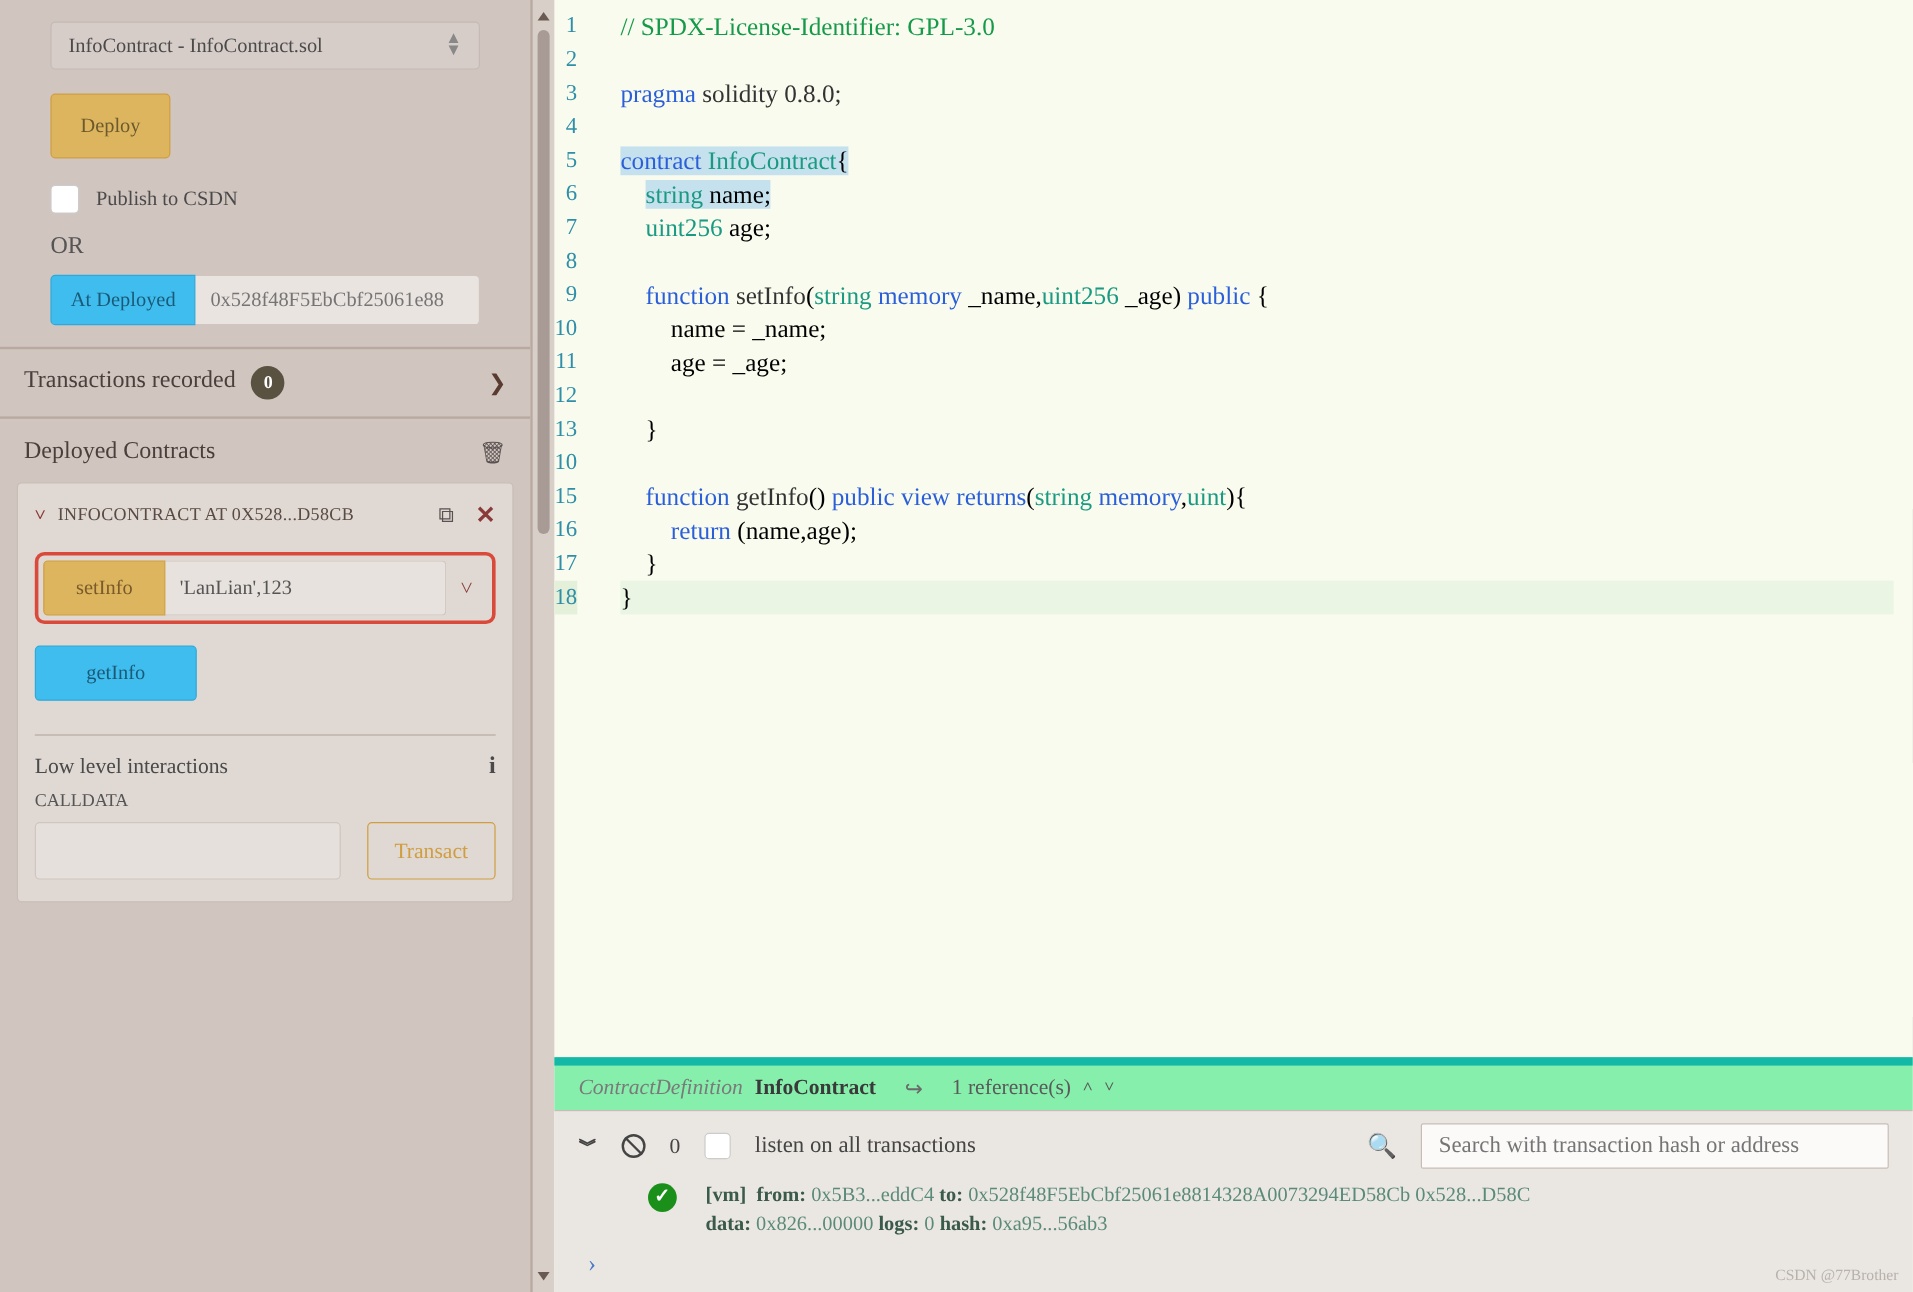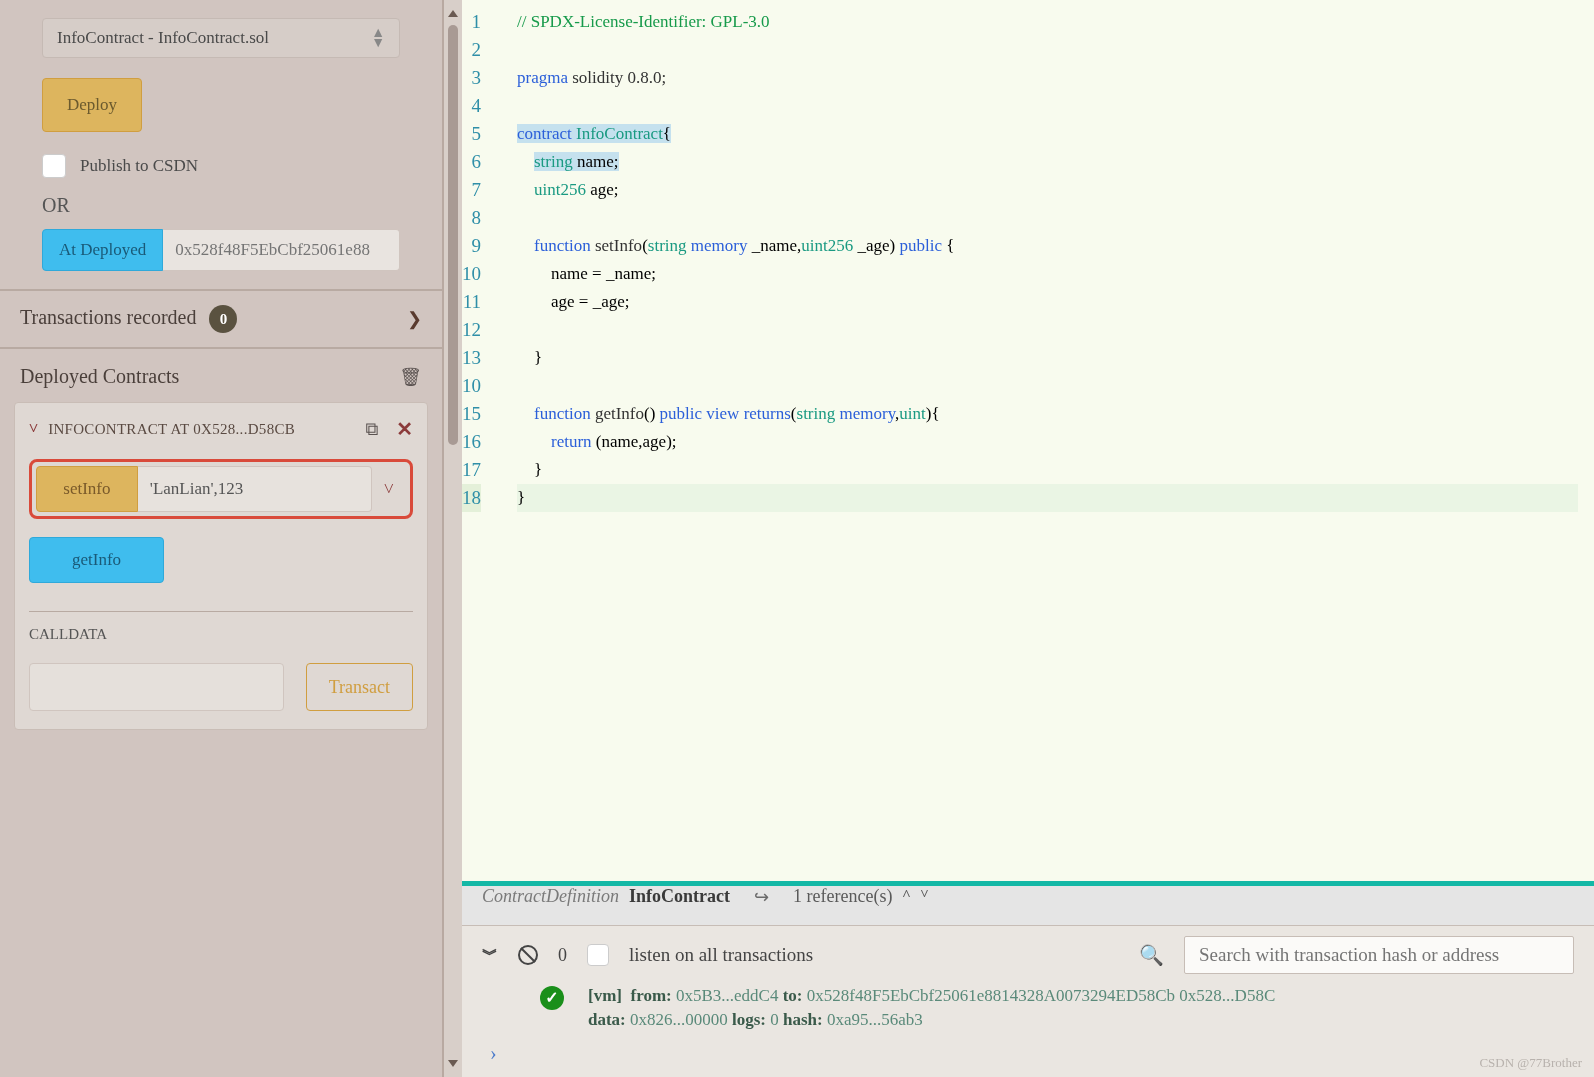--- a/index.html
+++ b/index.html
@@ -48,7 +48,7 @@
 .code-scroll{flex:1;overflow:auto;display:flex}
 .gutter{user-select:none;padding:8px 16px 8px 0;text-align:right;color:#2f8fa8;font-family:Consolas,Menlo,monospace;font-size:19px;line-height:28px}
 .gutter .hl{color:#2f8fa8;background:#e4f0d9}
-.code{padding:8px 16px 8px 20px;font-family:Consolas,Menlo,monospace;font-size:17px;line-height:28px;white-space:pre;flex:1}
+.code{padding:8px 16px 8px 20px;font-family:Consolas,Menlo,monospace;font-size:21px;line-height:28px;white-space:pre;flex:1}
 .c-cmt{color:#169a4a}
 .c-kw{color:#2b5fd9}
 .c-type{color:#1a9a82}

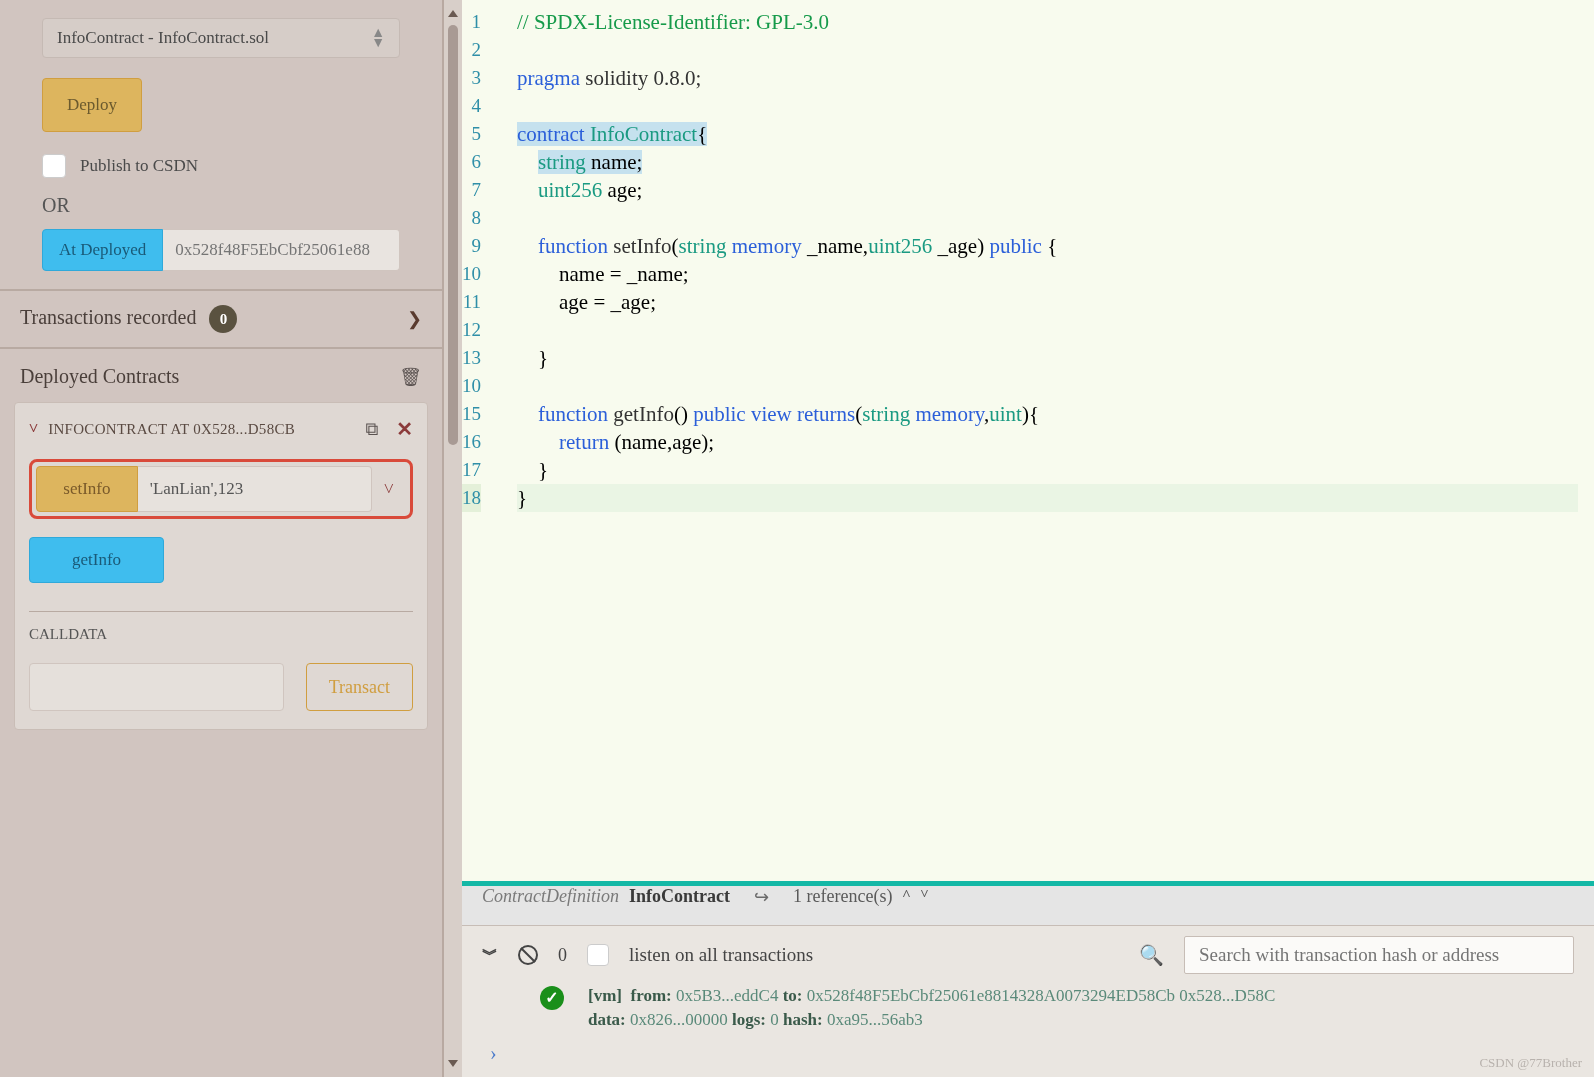--- a/index.html
+++ b/index.html
@@ -136,6 +136,10 @@
     </div>
 
     <hr class="hr">
+    <div class="low-row">
+      <span>Low level interactions</span>
+      <span class="info-i">i</span>
+    </div>
     <div class="calldata-label">CALLDATA</div>
     <div class="calldata-row">
       <input class="calldata-input" style="">

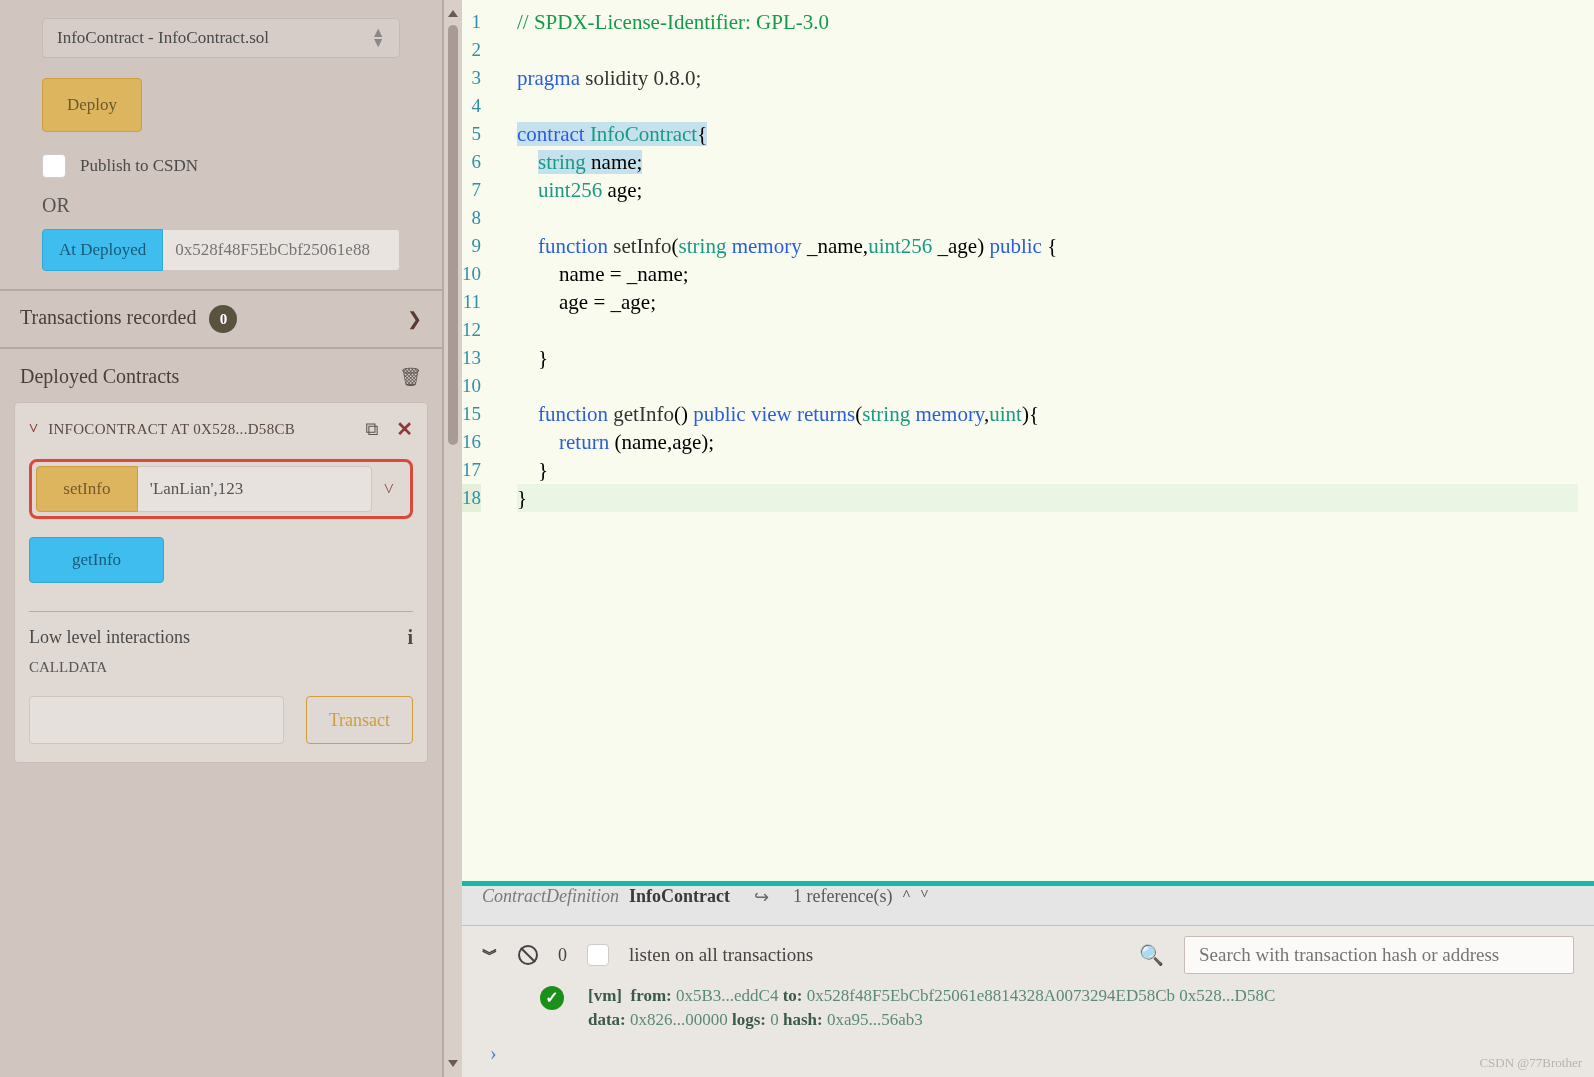--- a/index.html
+++ b/index.html
@@ -40,7 +40,7 @@
 .low-row{display:flex;justify-content:space-between;align-items:center;color:#4a4a4a;font-size:18px}
 .info-i{font-family:serif;font-weight:bold;font-size:20px}
 .calldata-label{margin-top:10px;color:#555;font-size:15px}
-.calldata-row{margin-top:20px;display:flex;gap:22px}
+.calldata-row{margin-top:8px;display:flex;gap:22px}
 .calldata-input{flex:1;height:48px;background:#e5e0db;border:1px solid #d0c5bf;border-radius:4px}
 .transact-btn{height:48px;padding:0 22px;background:transparent;border:1px solid #d09e40;border-radius:4px;color:#d09e40;font-size:18px;cursor:pointer}
 

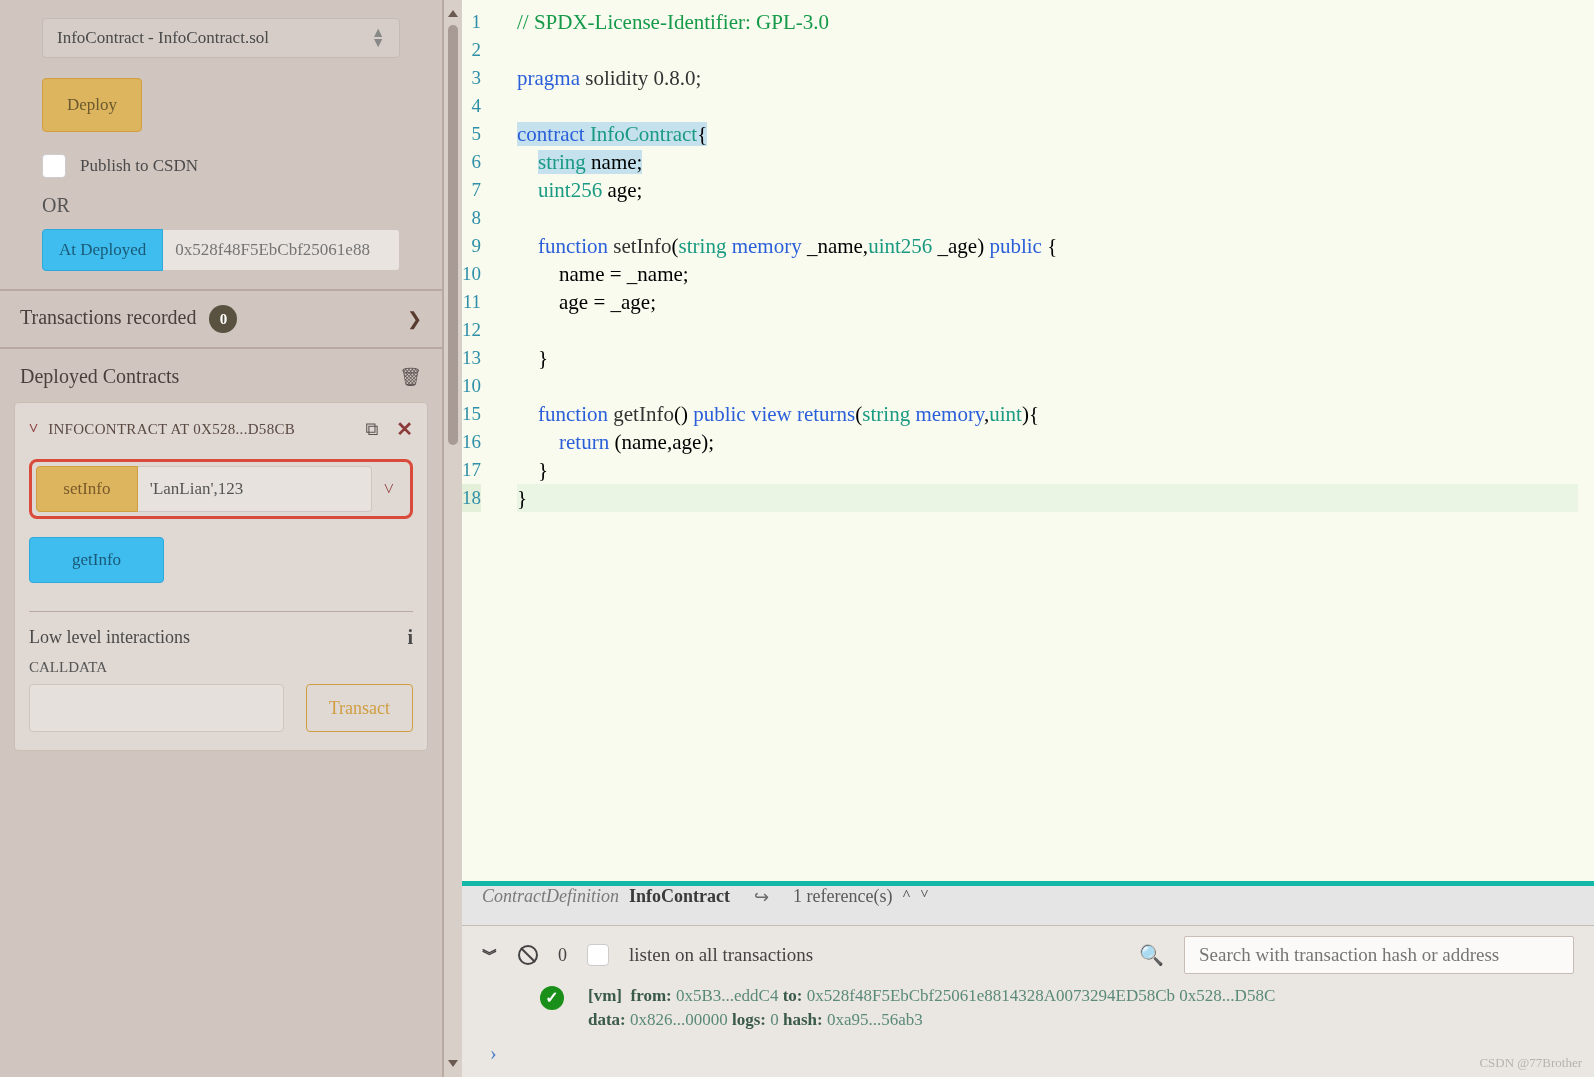--- a/index.html
+++ b/index.html
@@ -57,7 +57,7 @@
 .c-hl{background:#c5e1ee}
 .line-curr{display:inline-block;width:100%;background:#eaf5e4}
 
-.statusbar{height:44px;background:#e5e5e5;border-top:5px solid #14b8a6;display:flex;padding:0 20px;gap:10px;color:#5a5a5a;font-size:18px}
+.statusbar{height:44px;background:#86efac;border-top:7px solid #14b8a6;display:flex;align-items:center;padding:0 20px;gap:10px;color:#5a5a5a;font-size:18px}
 .sb-cd{font-style:italic;color:#7a7a7a}
 .sb-name{font-weight:bold;color:#3a3a3a}
 .sb-share{color:#6a6a6a;font-size:18px;margin:0 14px}

